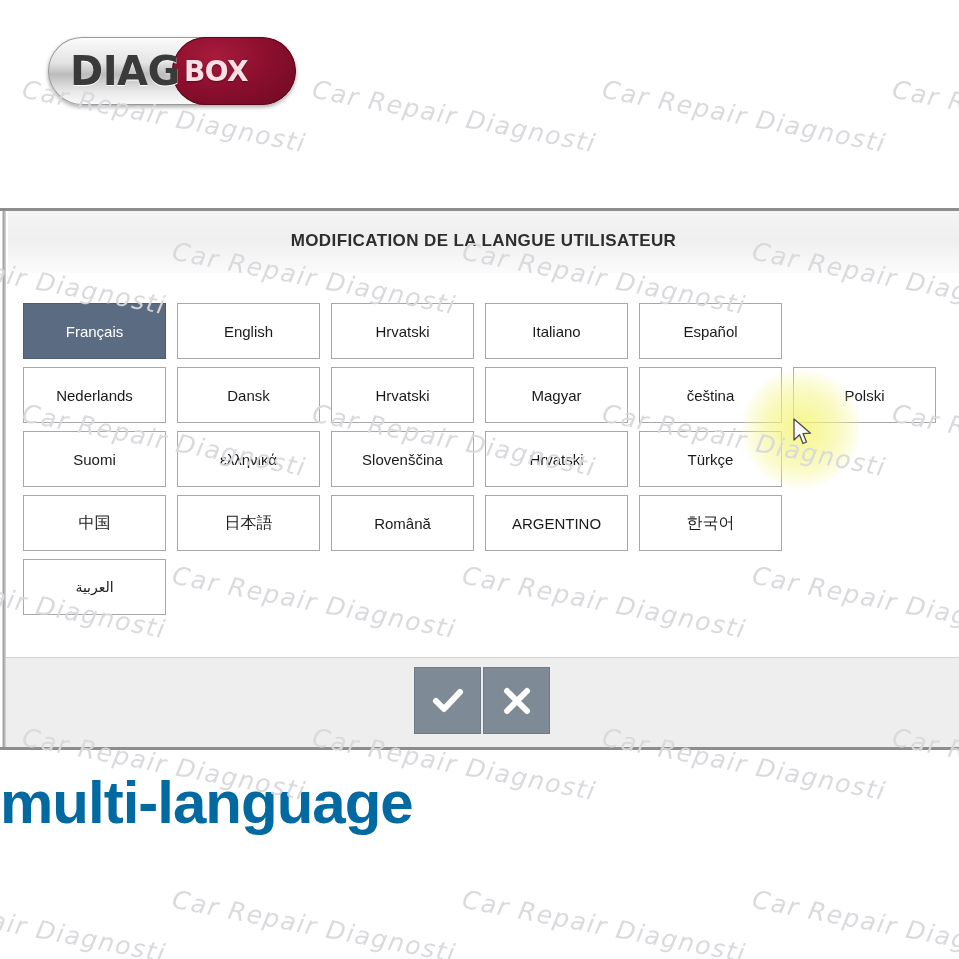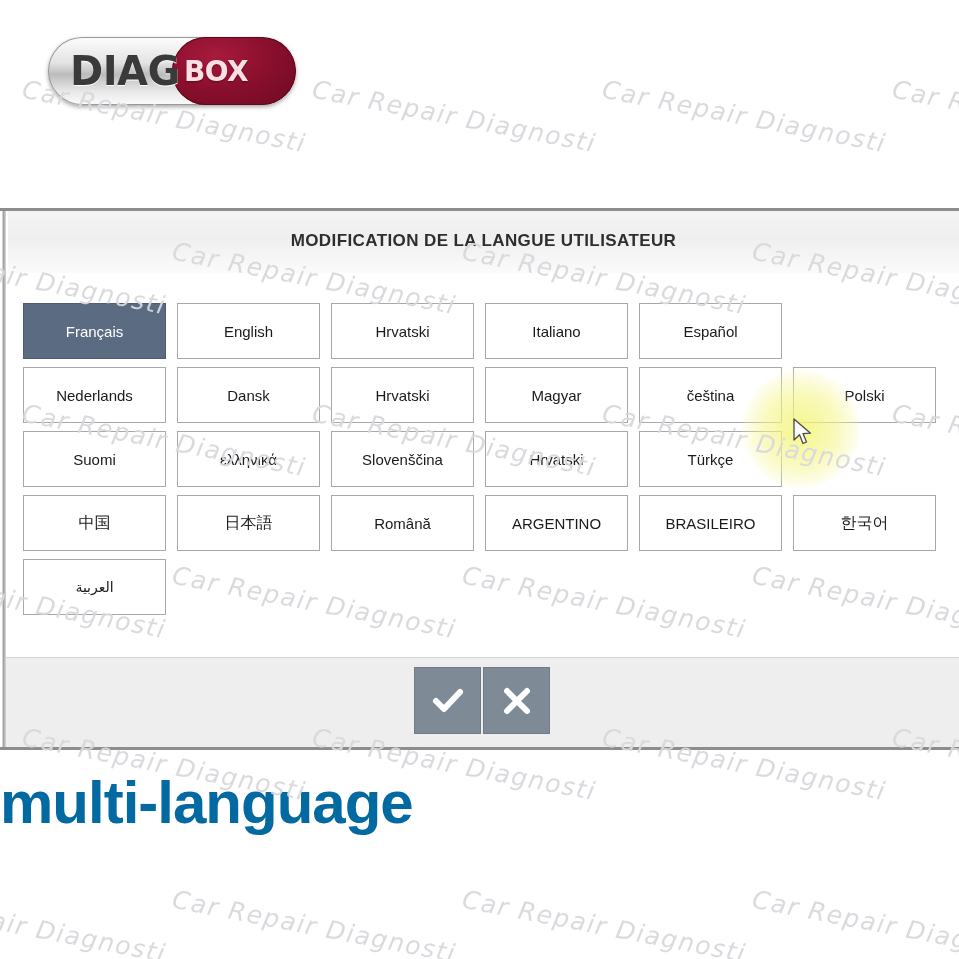--- a/index.html
+++ b/index.html
@@ -352,9 +352,6 @@
         <div class="lang-btn">
           <span>ARGENTINO</span>
         </div>
-        <div class="lang-btn">
-          <span>BRASILEIRO</span>
-        </div>
         <div class="lang-btn cjk">
           <span>한국어</span>
         </div>

